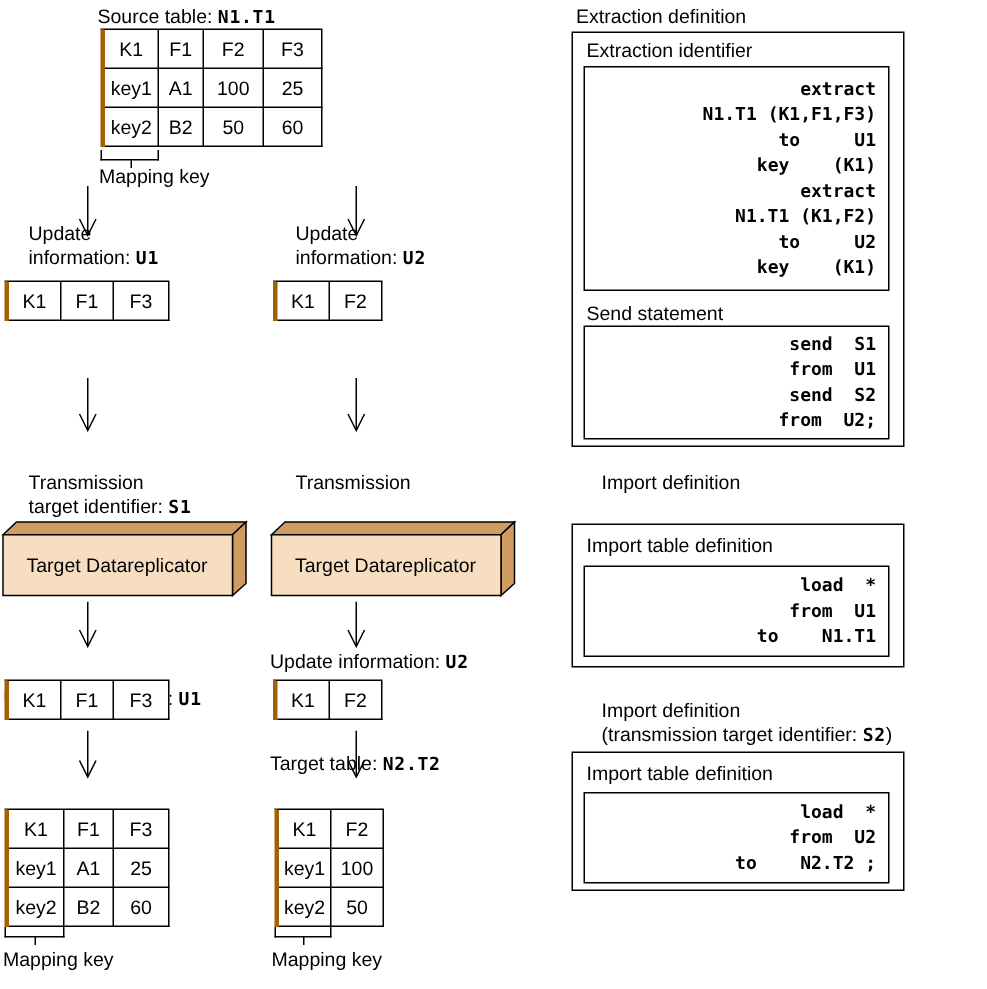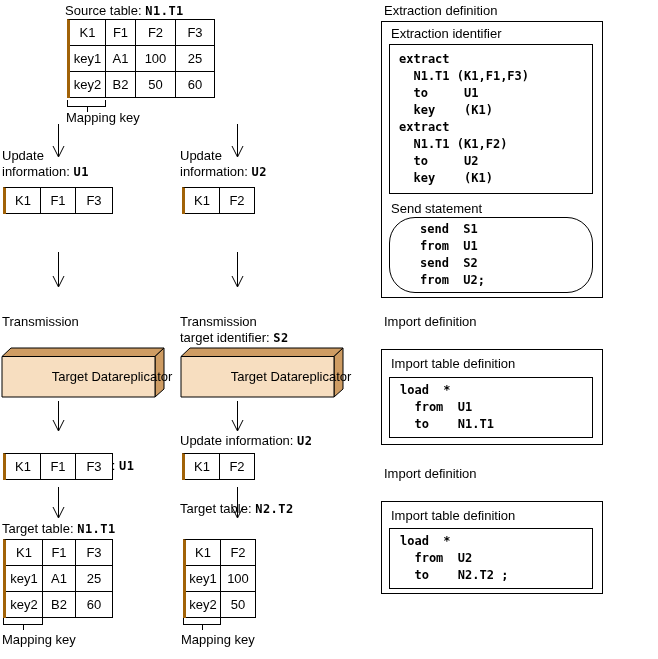--- a/index.html
+++ b/index.html
@@ -13,7 +13,7 @@
         display:flex;align-items:center;justify-content:center;font-size:13px;}
   .obox{position:absolute;box-sizing:border-box;border:1px solid #000;background:#fff;}
   .cbox{position:absolute;box-sizing:border-box;border:1px solid #000;background:#fff;}
-  .cbox pre{margin:0;font-family:"DejaVu Sans Mono",monospace;font-weight:bold;font-size:12px;line-height:17px;}
+  .cbox pre{margin:0;font-family:"DejaVu Sans Mono",monospace;font-weight:bold;font-size:12px;line-height:17px;text-align:right;}
   .cbox.ext pre{padding:6px 8px 6px 9px;}
   .cbox.send pre{padding:3px 8px 3px 30px;}
   .cbox.imp pre{padding:4px 8px 4px 10px;}

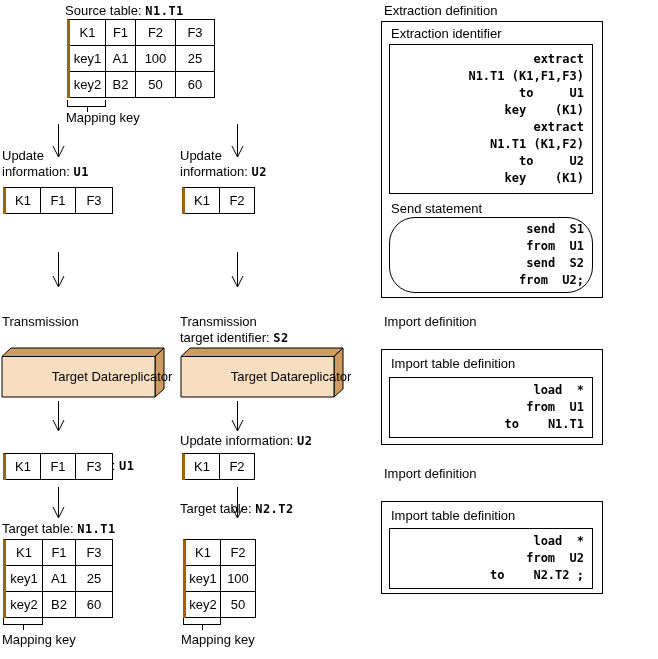--- a/index.html
+++ b/index.html
@@ -6,7 +6,7 @@
   .stage{position:relative;width:658px;height:659px;background:#ffffff;
          font-family:"Liberation Sans",sans-serif;color:#000;overflow:hidden;}
   .lbl{position:absolute;font-size:13px;line-height:16px;white-space:nowrap;}
-  .lbl .line{display:block;}
+  .lbl .line{display:block;margin-left:17px;}
   .code{font-family:"DejaVu Sans Mono",monospace;font-weight:bold;font-size:12px;letter-spacing:0.5px;}
   .dtable{position:absolute;display:grid;grid-auto-rows:26px;border-top:1px solid #000;border-left:3px solid #a16207;background:#fff;}
   .cell{box-sizing:border-box;border-right:1px solid #000;border-bottom:1px solid #000;

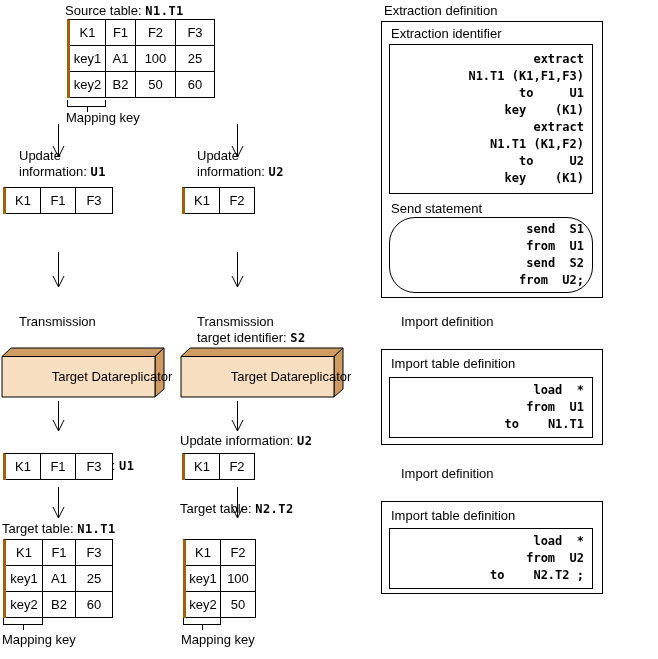--- a/index.html
+++ b/index.html
@@ -189,7 +189,7 @@
     </div>
 
   <div class="lbl" style="left:391px;top:201px;text-align:right;">Send statement</div>
-  <div class="cbox send" style="left:389px;top:217px;width:204px;border-radius:26px;">
+  <div class="cbox send" style="left:389px;top:217px;width:204px;">
       <pre>send  S1
 from  U1
 send  S2

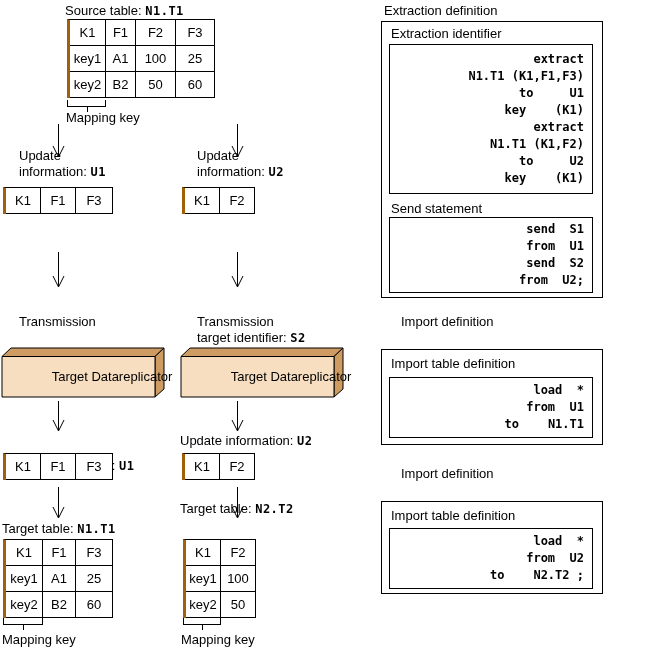--- a/index.html
+++ b/index.html
@@ -89,6 +89,7 @@
 
   <div class="lbl" style="left:2px;top:314px;">
     <span class="line">Transmission</span>
+    <span class="line"><span>target identifier: </span><span class="code">S1</span></span>
   </div>
   <div class="lbl" style="left:180px;top:314px;">
     <span class="line">Transmission</span>

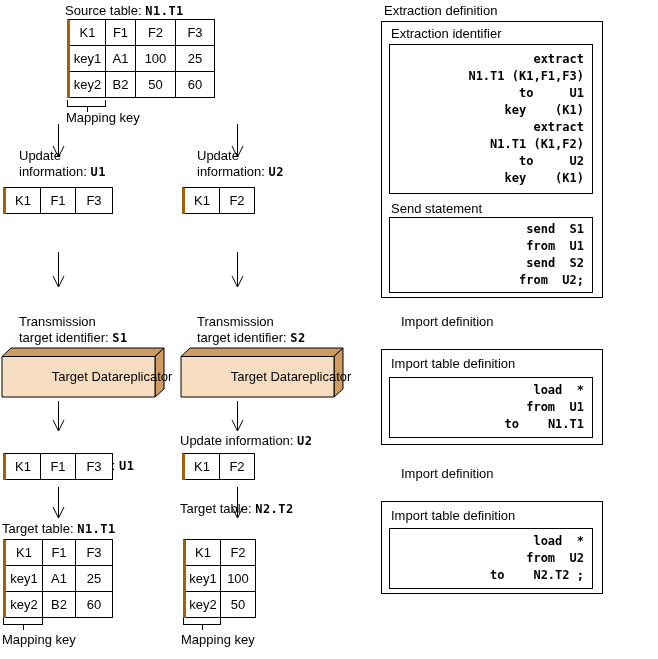--- a/index.html
+++ b/index.html
@@ -93,7 +93,6 @@
   </div>
   <div class="lbl" style="left:180px;top:314px;">
     <span class="line">Transmission</span>
-    <span class="line"><span>target identifier: </span><span class="code">S2</span></span>
   </div>
 
   <svg class="box3d" style="left:1px;top:347px;" width="165" height="51" viewBox="0 0 165 51">

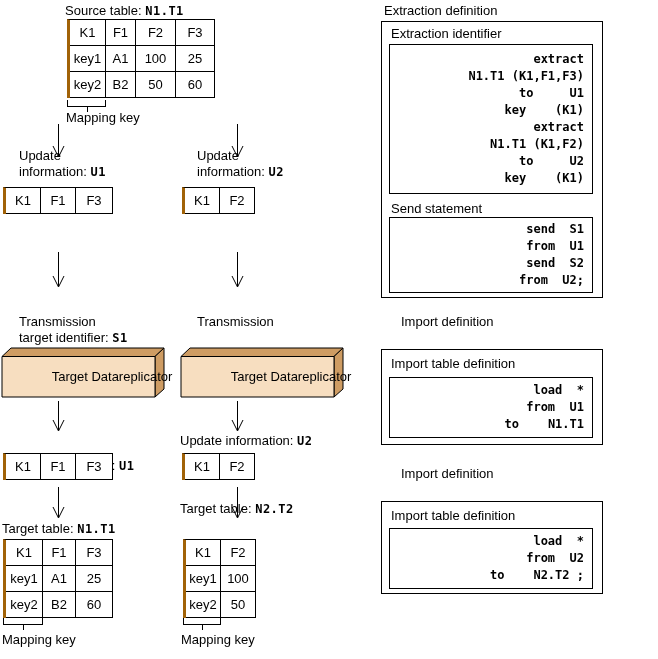--- a/index.html
+++ b/index.html
@@ -21,7 +21,7 @@
   .bracket{position:absolute;height:6px;border-left:1px solid #000;border-right:1px solid #000;border-bottom:1px solid #000;}
   .bracket .tick{position:absolute;left:50%;top:6px;width:1px;height:6px;background:#000;}
   .box3d{position:absolute;}
-  .boxlabel{position:absolute;display:flex;align-items:center;justify-content:center;font-size:13px;padding-left:34px;}
+  .boxlabel{position:absolute;display:flex;align-items:center;justify-content:center;font-size:13px;}
 </style>
 </head>
 <body>

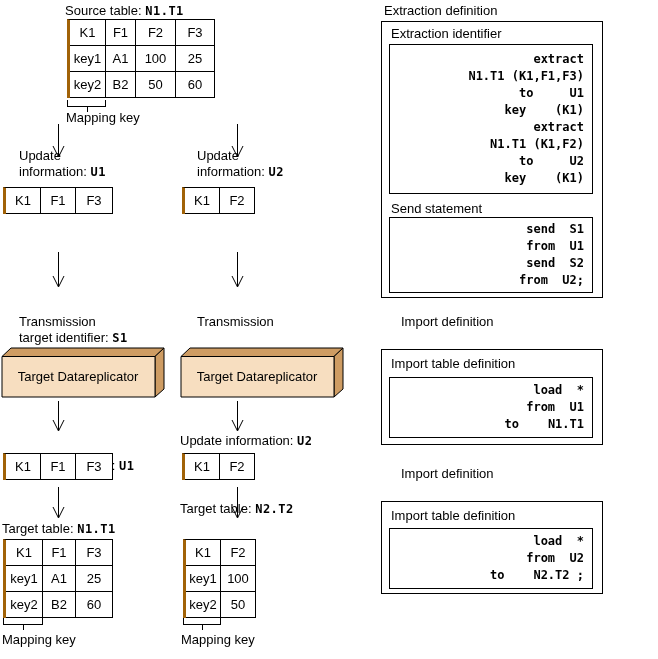--- a/index.html
+++ b/index.html
@@ -209,6 +209,7 @@
 
   <div class="lbl" style="left:384px;top:466px;">
     <span class="line">Import definition</span>
+    <span class="line"><span>(transmission target identifier: </span><span class="code">S2</span><span>)</span></span>
   </div>
   <div class="obox" style="left:381px;top:501px;width:222px;height:93px;"></div>
   <div class="lbl" style="left:391px;top:508px;">Import table definition</div>

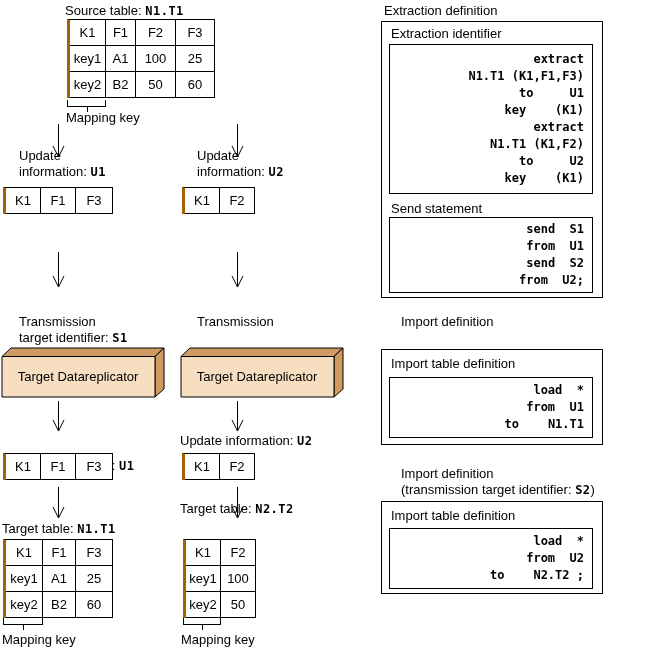--- a/index.html
+++ b/index.html
@@ -140,7 +140,6 @@
       <polyline points="2,20 7.5,31 13,20" fill="none" stroke="#000"></polyline>
   </svg>
 
-  <div class="lbl" style="left:2px;top:521px;"><span>Target table: </span><span class="code">N1.T1</span></div>
   <div class="lbl" style="left:180px;top:501px;"><span>Target table: </span><span class="code">N2.T2</span></div>
 
   <div class="dtable" style="left:3px;top:539px;grid-template-columns:37px 33px 37px;">

